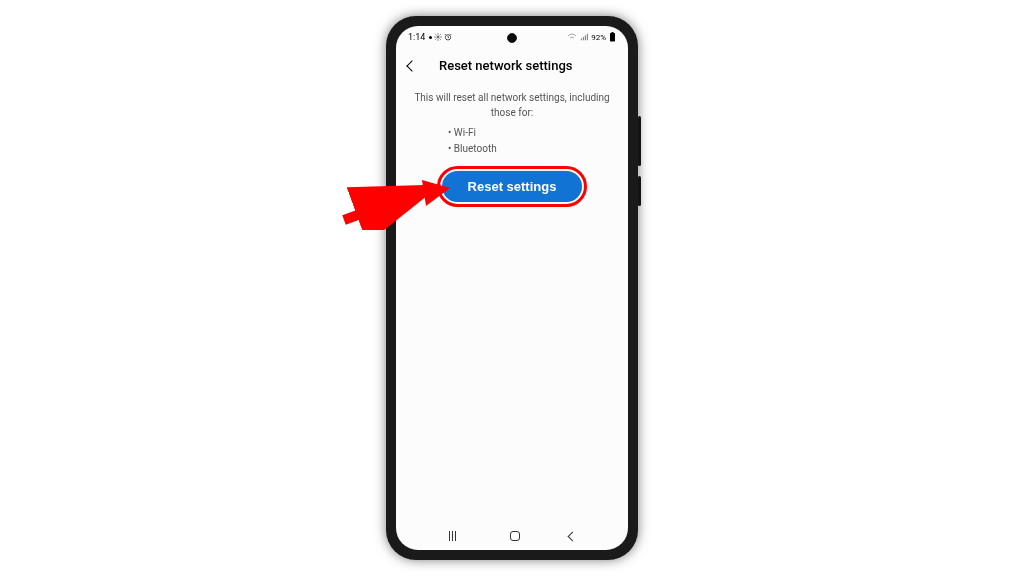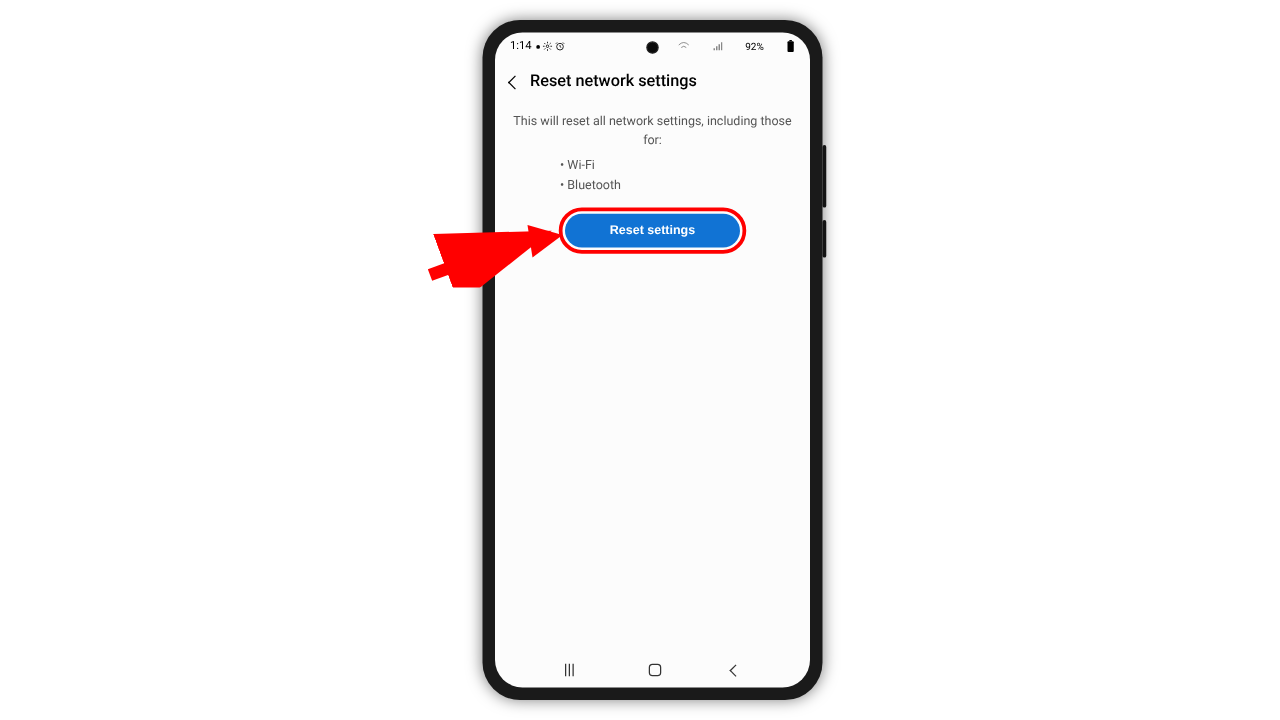--- a/index.html
+++ b/index.html
@@ -15,7 +15,7 @@
       position: absolute;
       left: 386px;
       top: 16px;
-      width: 272px;
+      width: 252px;
       height: 544px;
       background: #1a1a1a;
       border-radius: 30px;

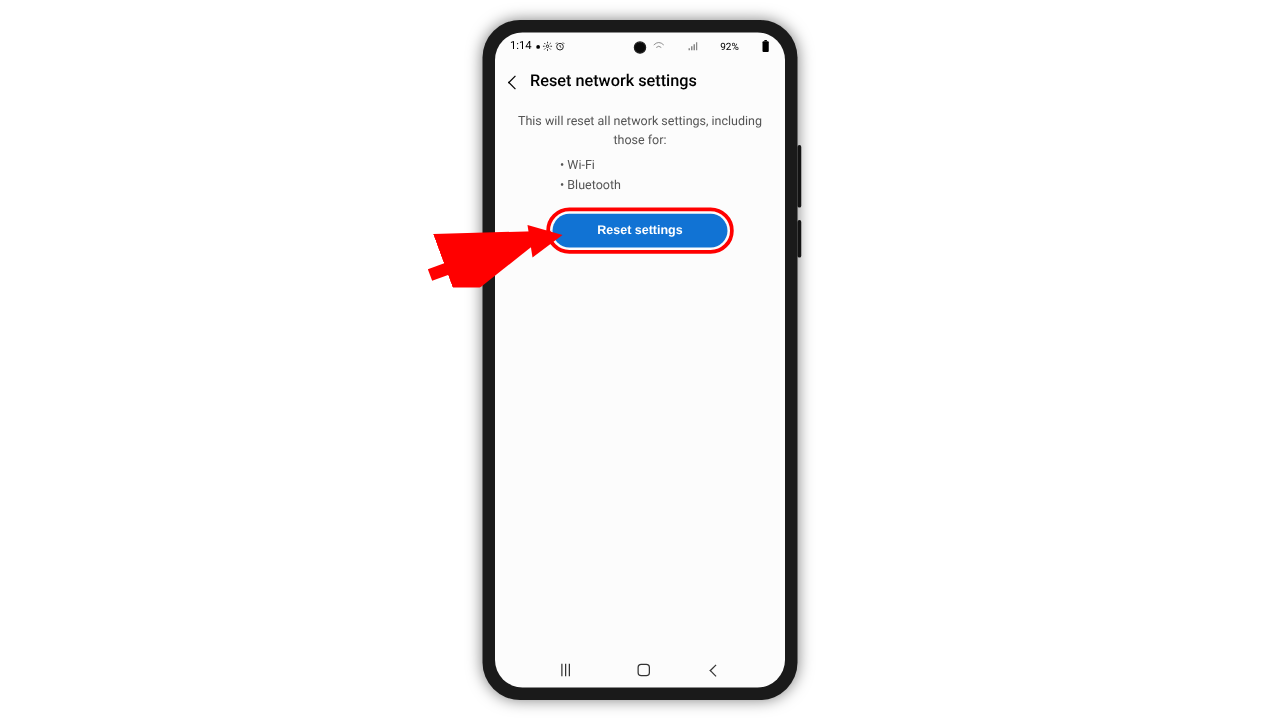--- a/index.html
+++ b/index.html
@@ -59,7 +59,7 @@
       color: #000;
     }
     .status-left { display: flex; align-items: center; gap: 4px; }
-    .status-right { display: flex; align-items: center; gap: 18px; font-size: 8px;}
+    .status-right { display: flex; align-items: center; gap: 3px; font-size: 8px;}
     .status-icons { display: flex; gap: 2px; align-items: center;}
     .dot-icon { width: 3px; height: 3px; background: #000; border-radius: 50%; display: inline-block; }
     .header {

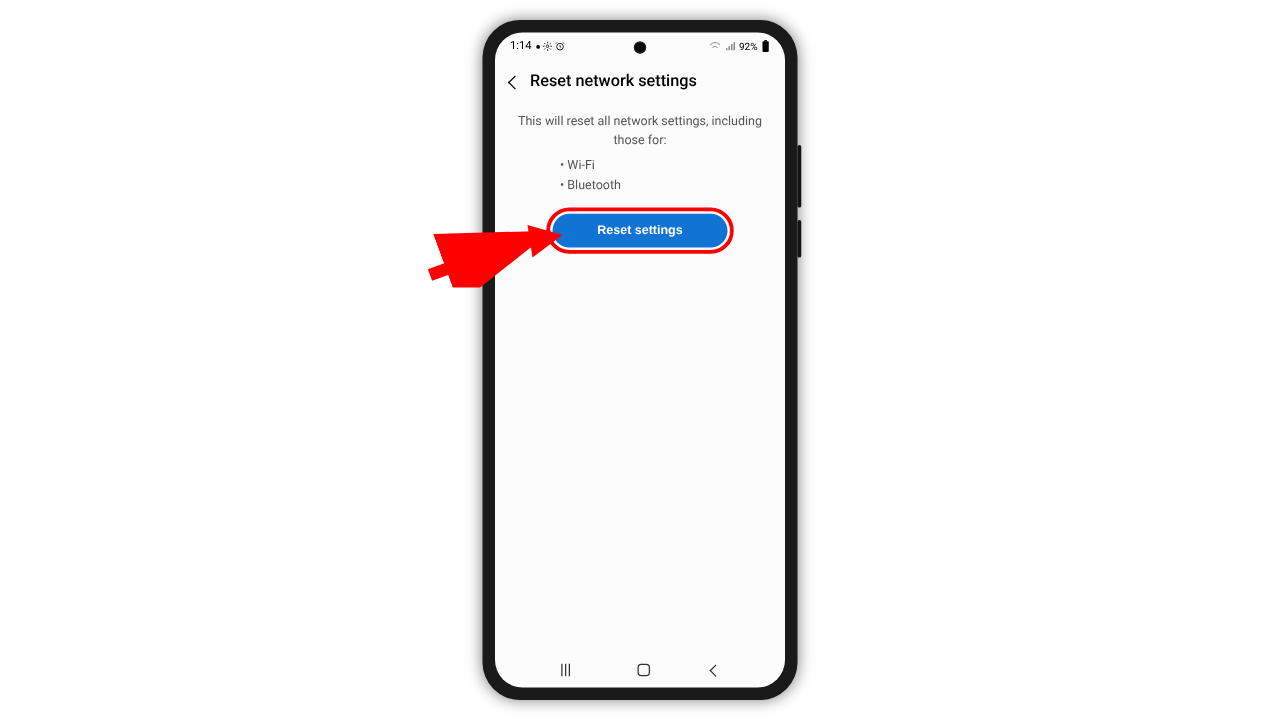--- a/index.html
+++ b/index.html
@@ -66,7 +66,7 @@
       display: flex;
       align-items: center;
       padding: 10px 12px 12px;
-      gap: 8px;
+      gap: 23px;
     }
     .back-chevron {
       width: 8px;

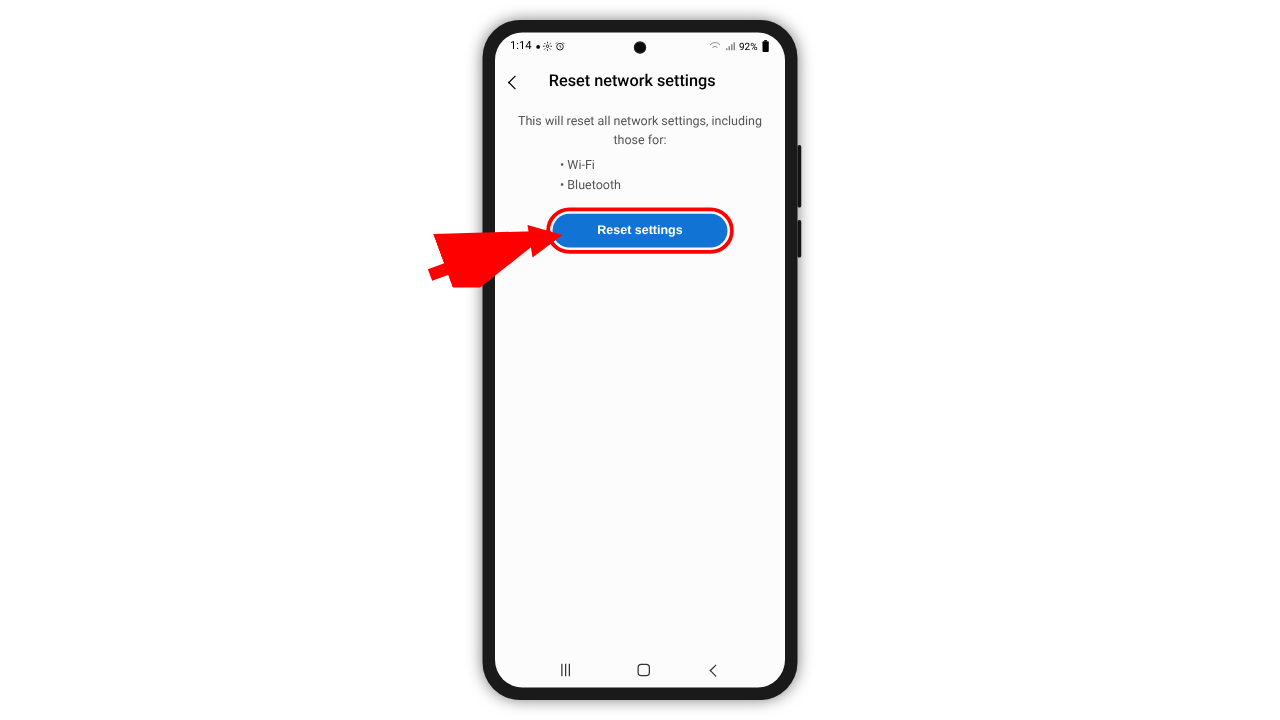--- a/index.html
+++ b/index.html
@@ -117,7 +117,7 @@
     .reset-button {
       background: #1173d4;
       color: #fff;
-      font-size: 10px;
+      font-size: 13px;
       font-weight: 700;
       border: none;
       border-radius: 999px;

